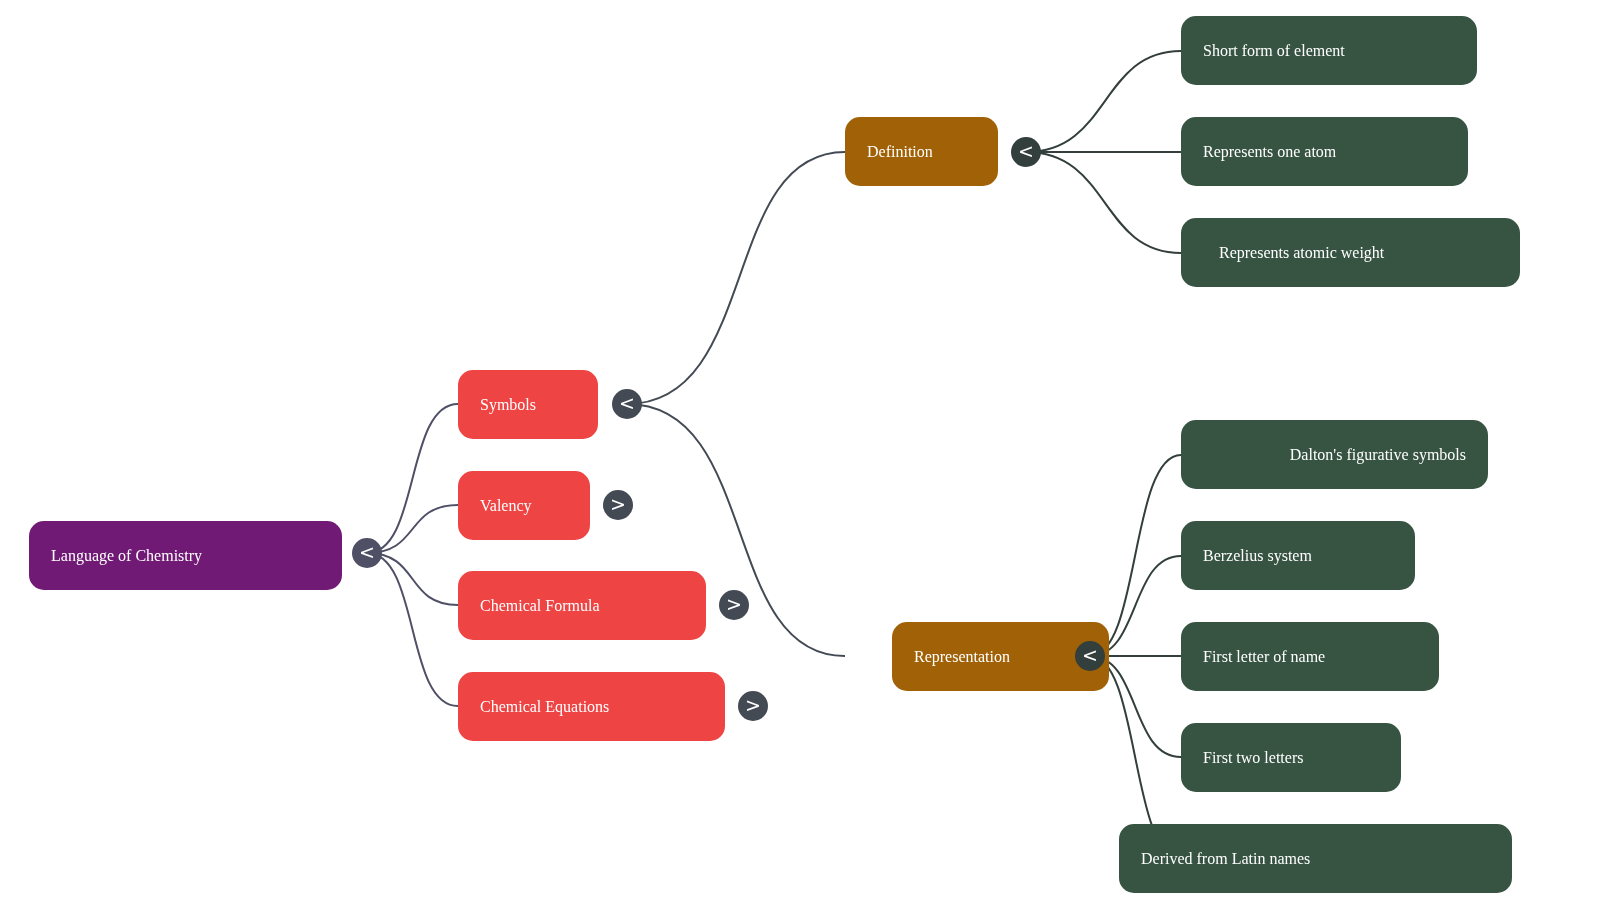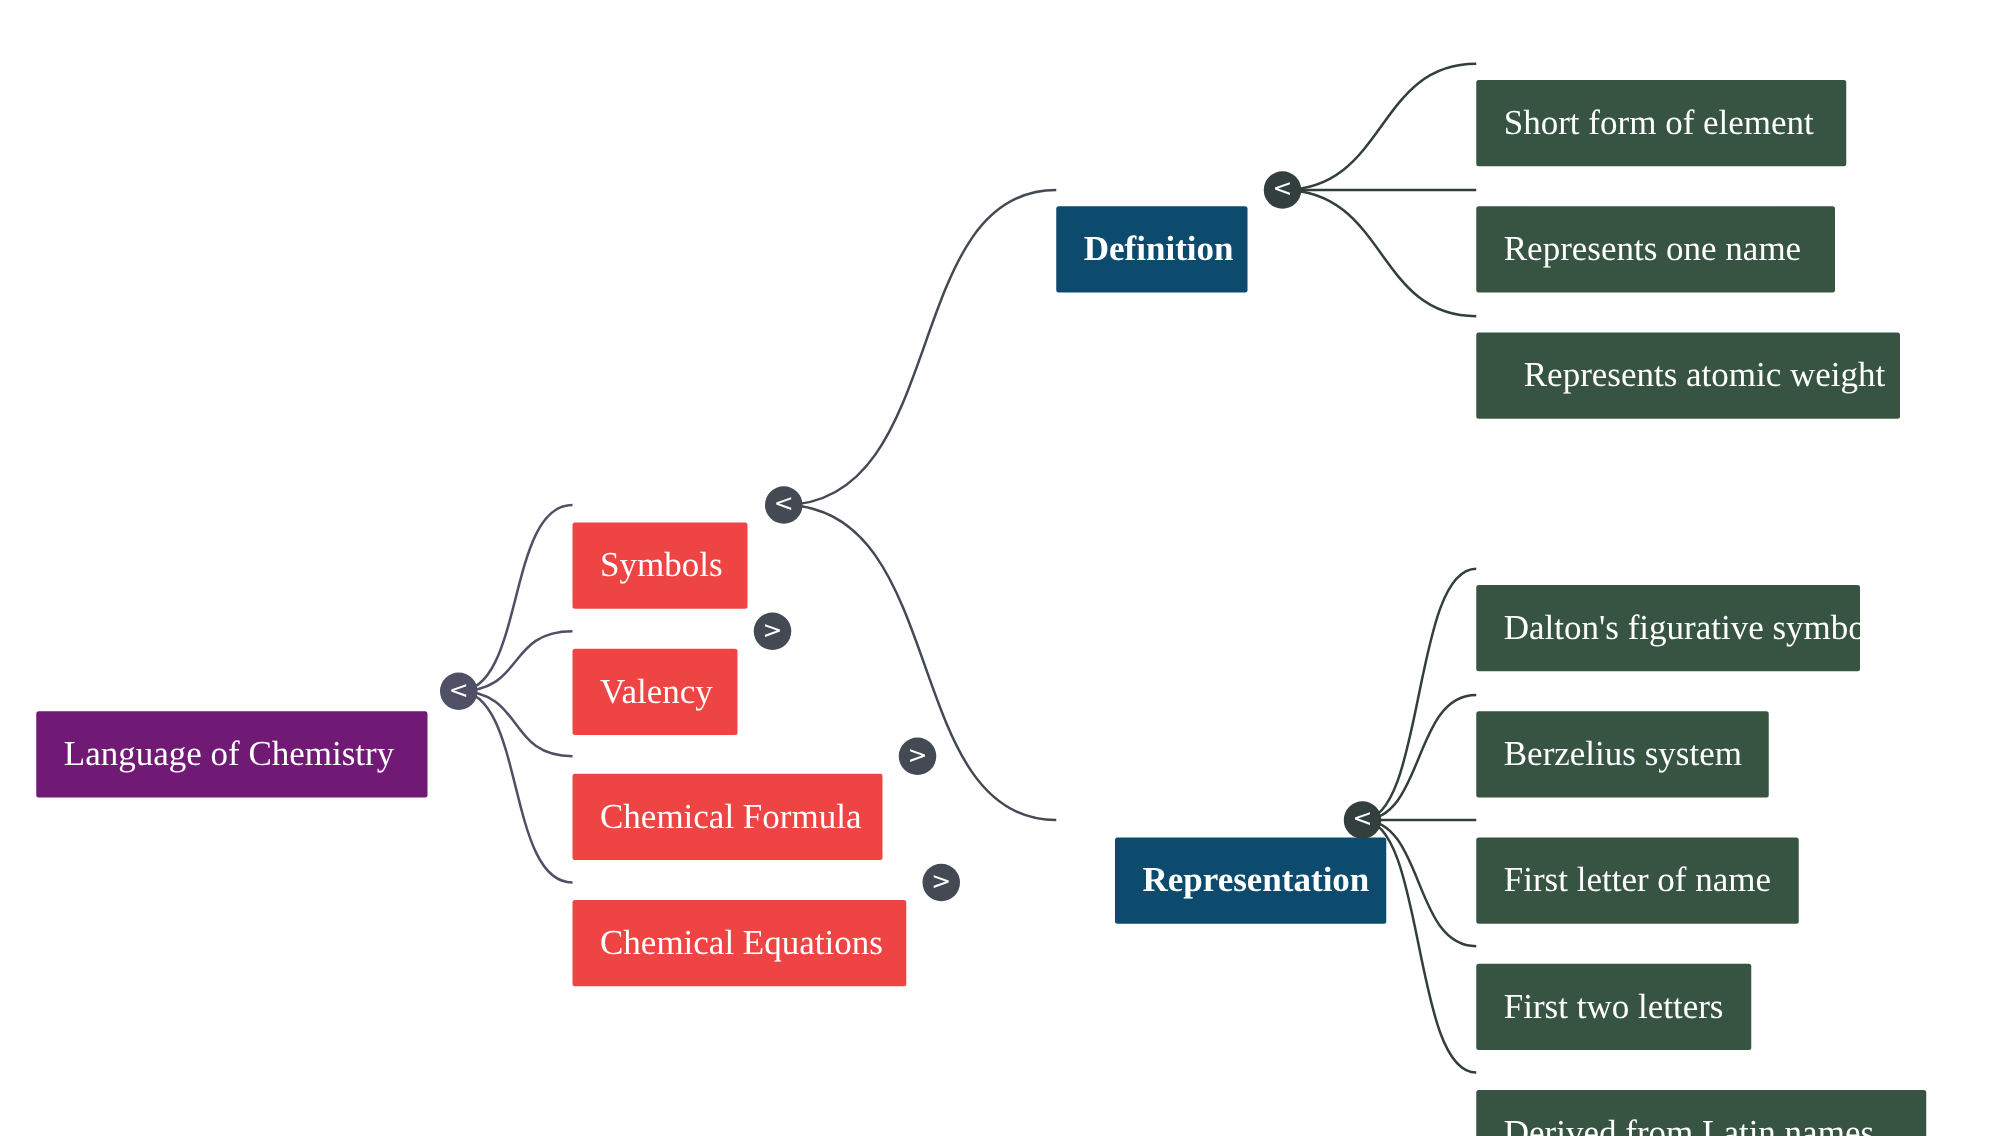--- a/index.html
+++ b/index.html
@@ -6,9 +6,9 @@
   body { width: 1600px; height: 909px; position: relative; overflow: hidden;
          font-family: "Liberation Serif", "DejaVu Serif", serif; }
   #mindmap { position: absolute; left: 0; top: 0; width: 1600px; height: 909px; }
-  .node { position: absolute; height: 69px; border-radius: 2px; color: #ffffff;
-          font-size: 28px; line-height: 69px; padding: 0 22px; box-sizing: border-box;
-          white-space: nowrap; cursor: pointer; margin-top: 48px; }
+  .node { position: absolute; height: 69px; border-radius: 15px; color: #ffffff;
+          font-size: 16px; line-height: 69px; padding: 0 22px; box-sizing: border-box;
+          white-space: nowrap; cursor: pointer; }
   .lvl0 { background: #701a75; }
   .lvl1 { background: #ef4444; }
   .lvl2 { background: #0c4a6e; font-weight: bold; }

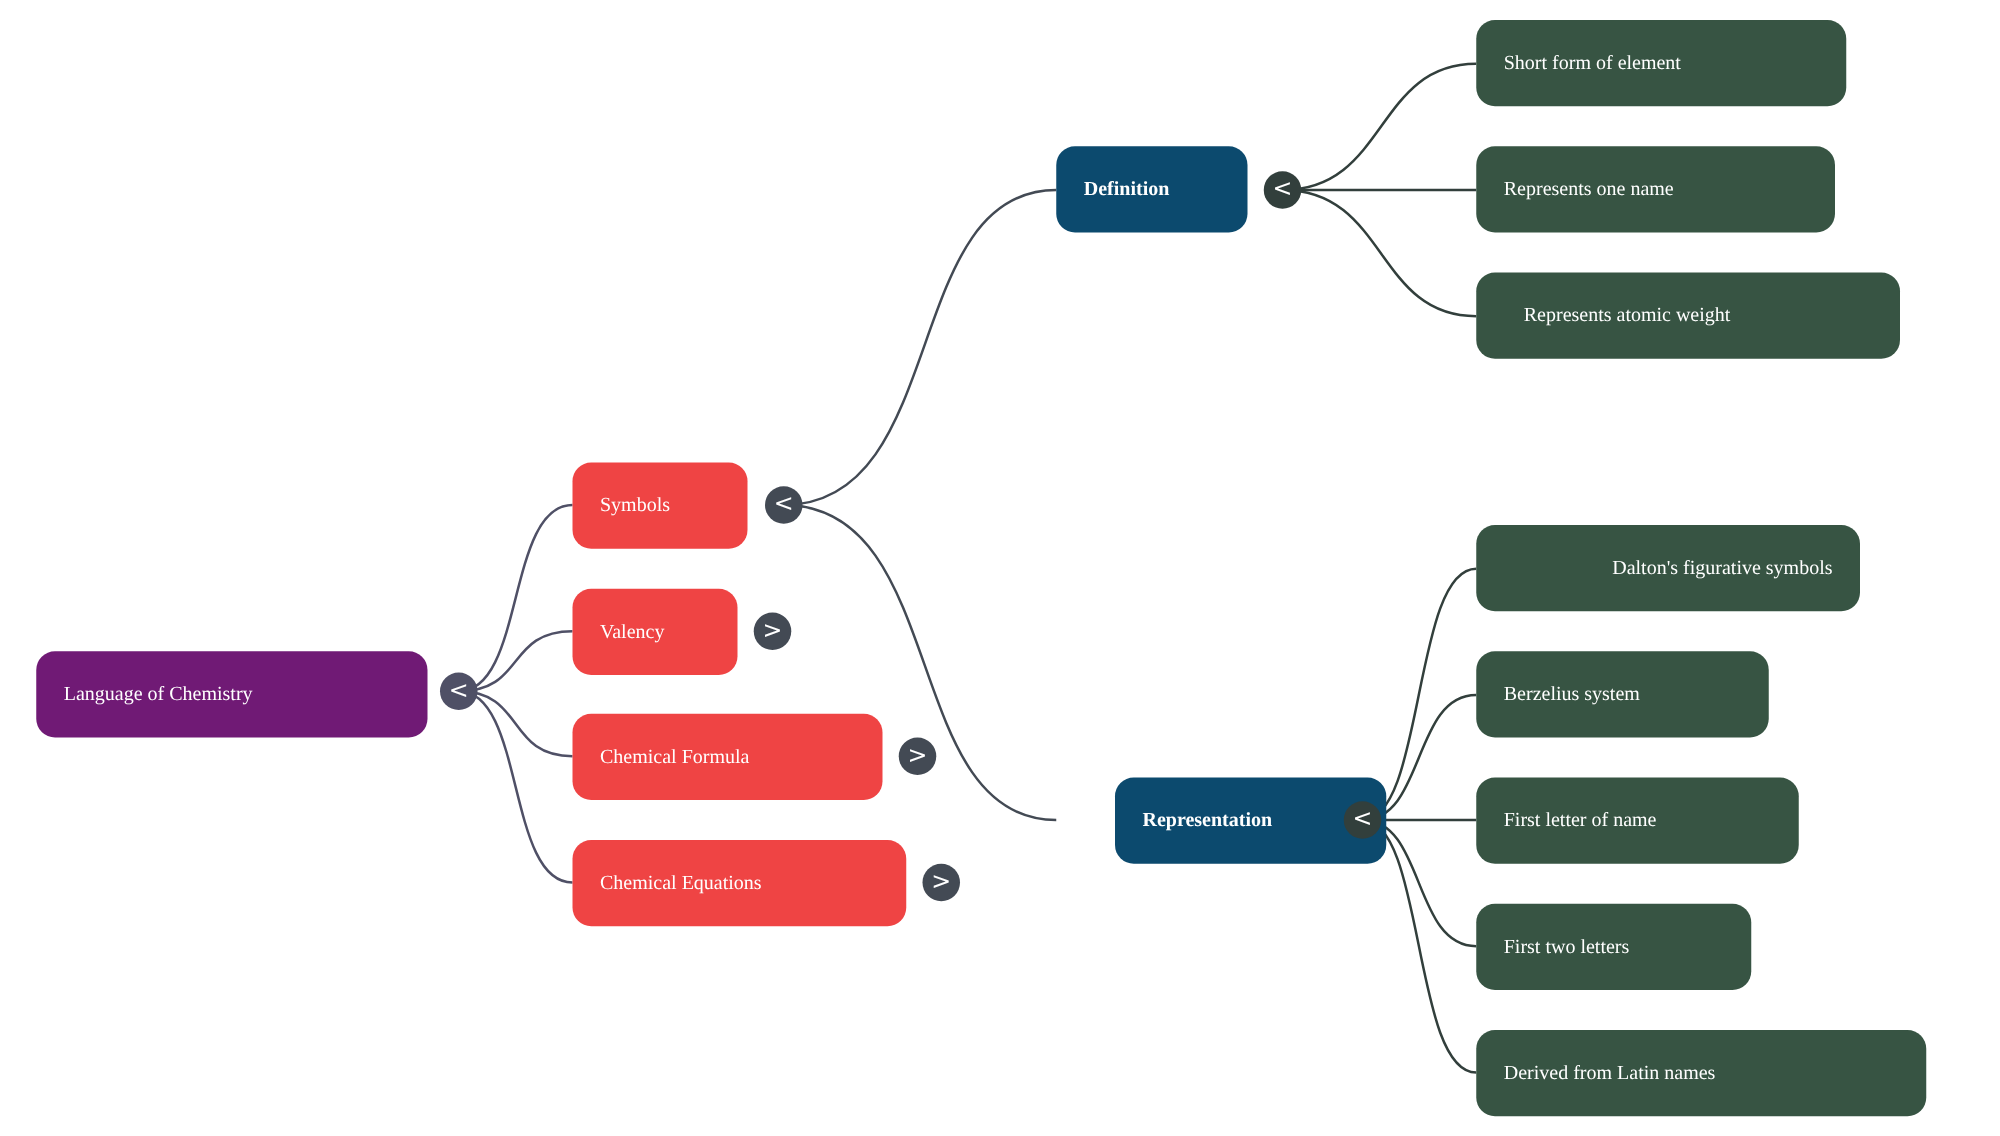--- a/index.html
+++ b/index.html
@@ -11,7 +11,7 @@
           white-space: nowrap; cursor: pointer; }
   .lvl0 { background: #701a75; }
   .lvl1 { background: #ef4444; }
-  .lvl2 { background: #0c4a6e; font-weight: bold; }
+  .lvl2 { background: #a16207; }
   .lvl3 { background: #375443; }
   .toggle { position: absolute; width: 30px; height: 30px; border-radius: 50%;
             color: #ffffff; font-family: "DejaVu Sans", sans-serif; font-size: 19px;

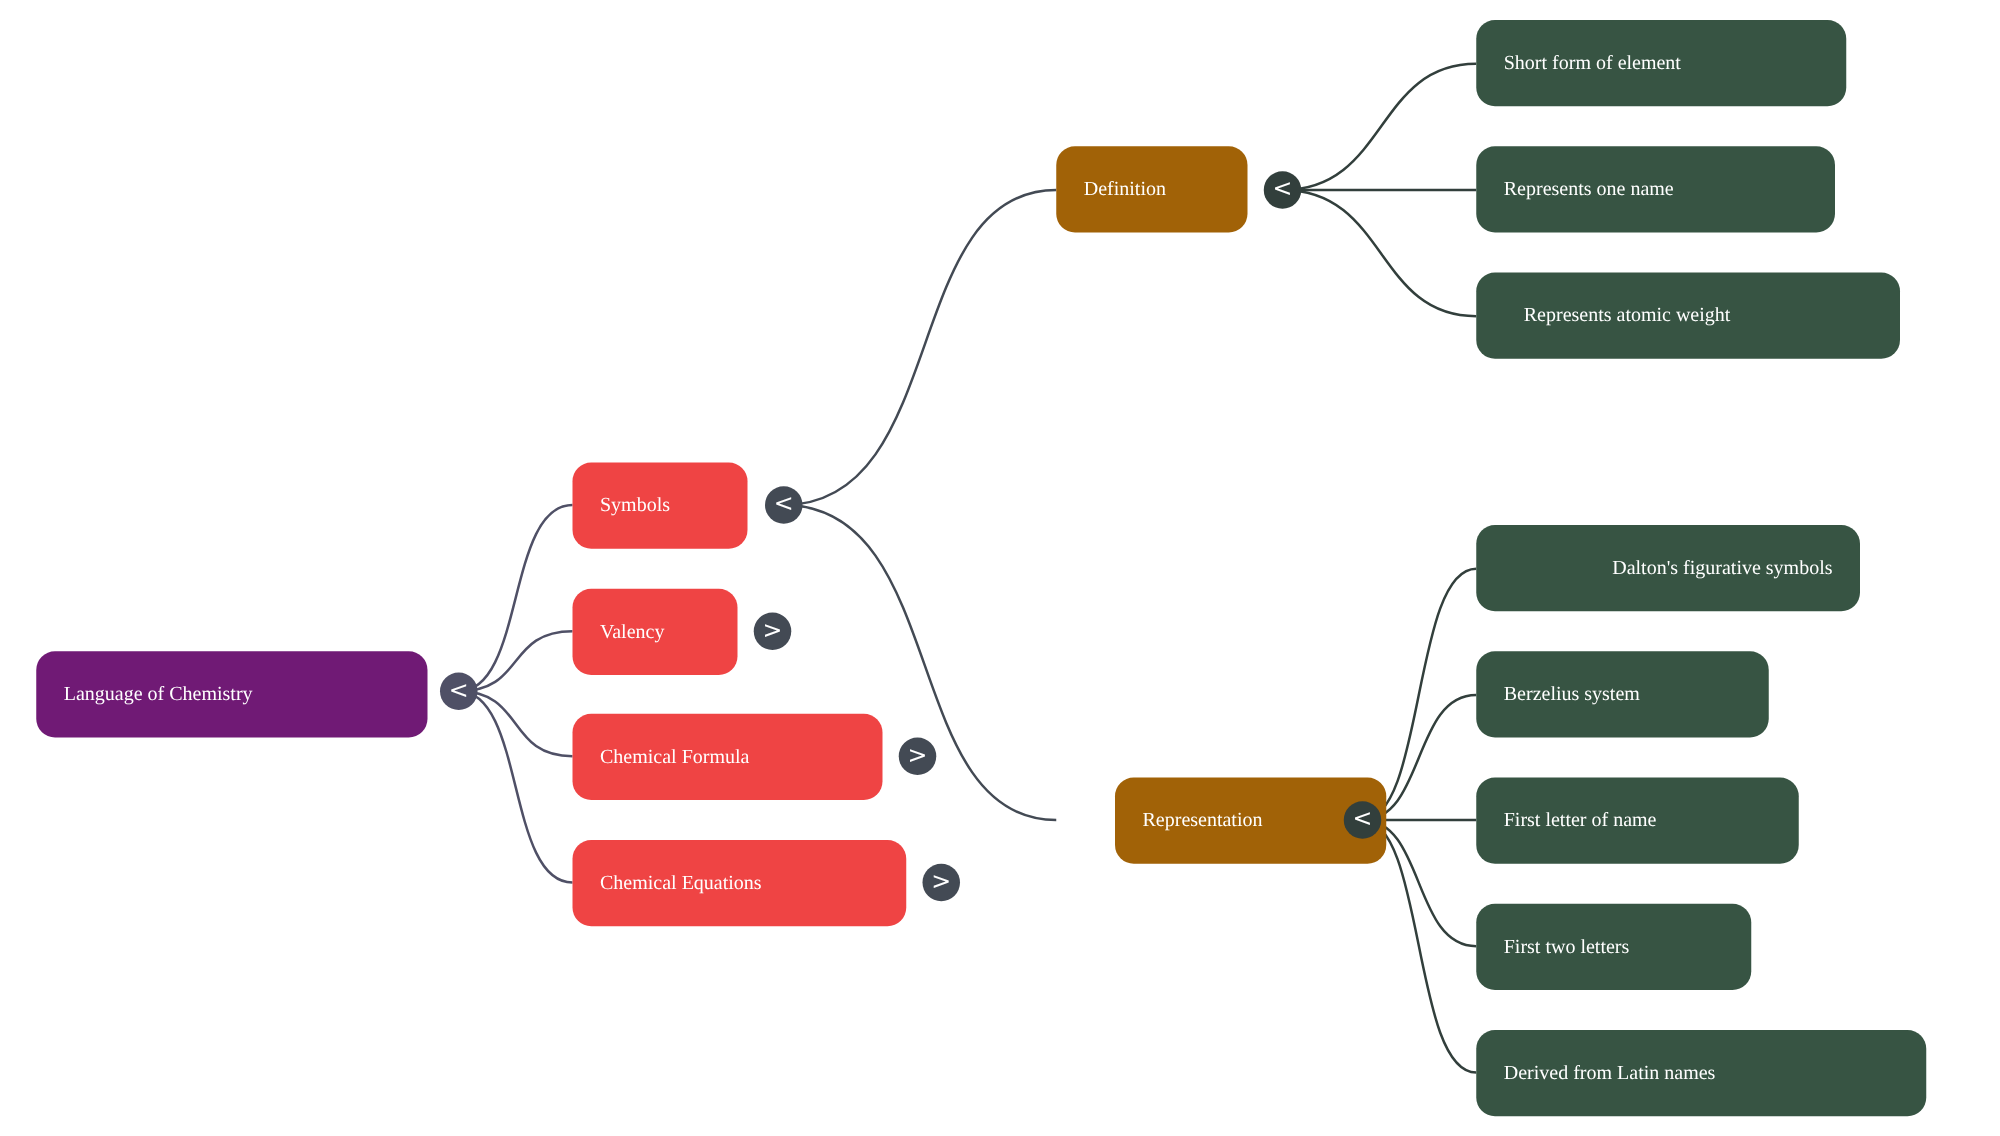--- a/index.html
+++ b/index.html
@@ -67,7 +67,7 @@
 <div class="toggle t2" style="left:1075px; top:641px;">&lt;</div>
 
 <div class="node lvl3" style="left:1181px; top:16px; width:296px;">Short form of element</div>
-<div class="node lvl3" style="left:1181px; top:117px; width:287px;">Represents one name</div>
+<div class="node lvl3" style="left:1181px; top:117px; width:287px;">Represents one atom</div>
 <div class="node lvl3" style="left:1181px; top:218px; width:339px;padding-left:38px;">Represents atomic weight</div>
 
 <div class="node lvl3" style="left:1181px; top:420px; width:307px;text-align:right;">Dalton's figurative symbols</div>

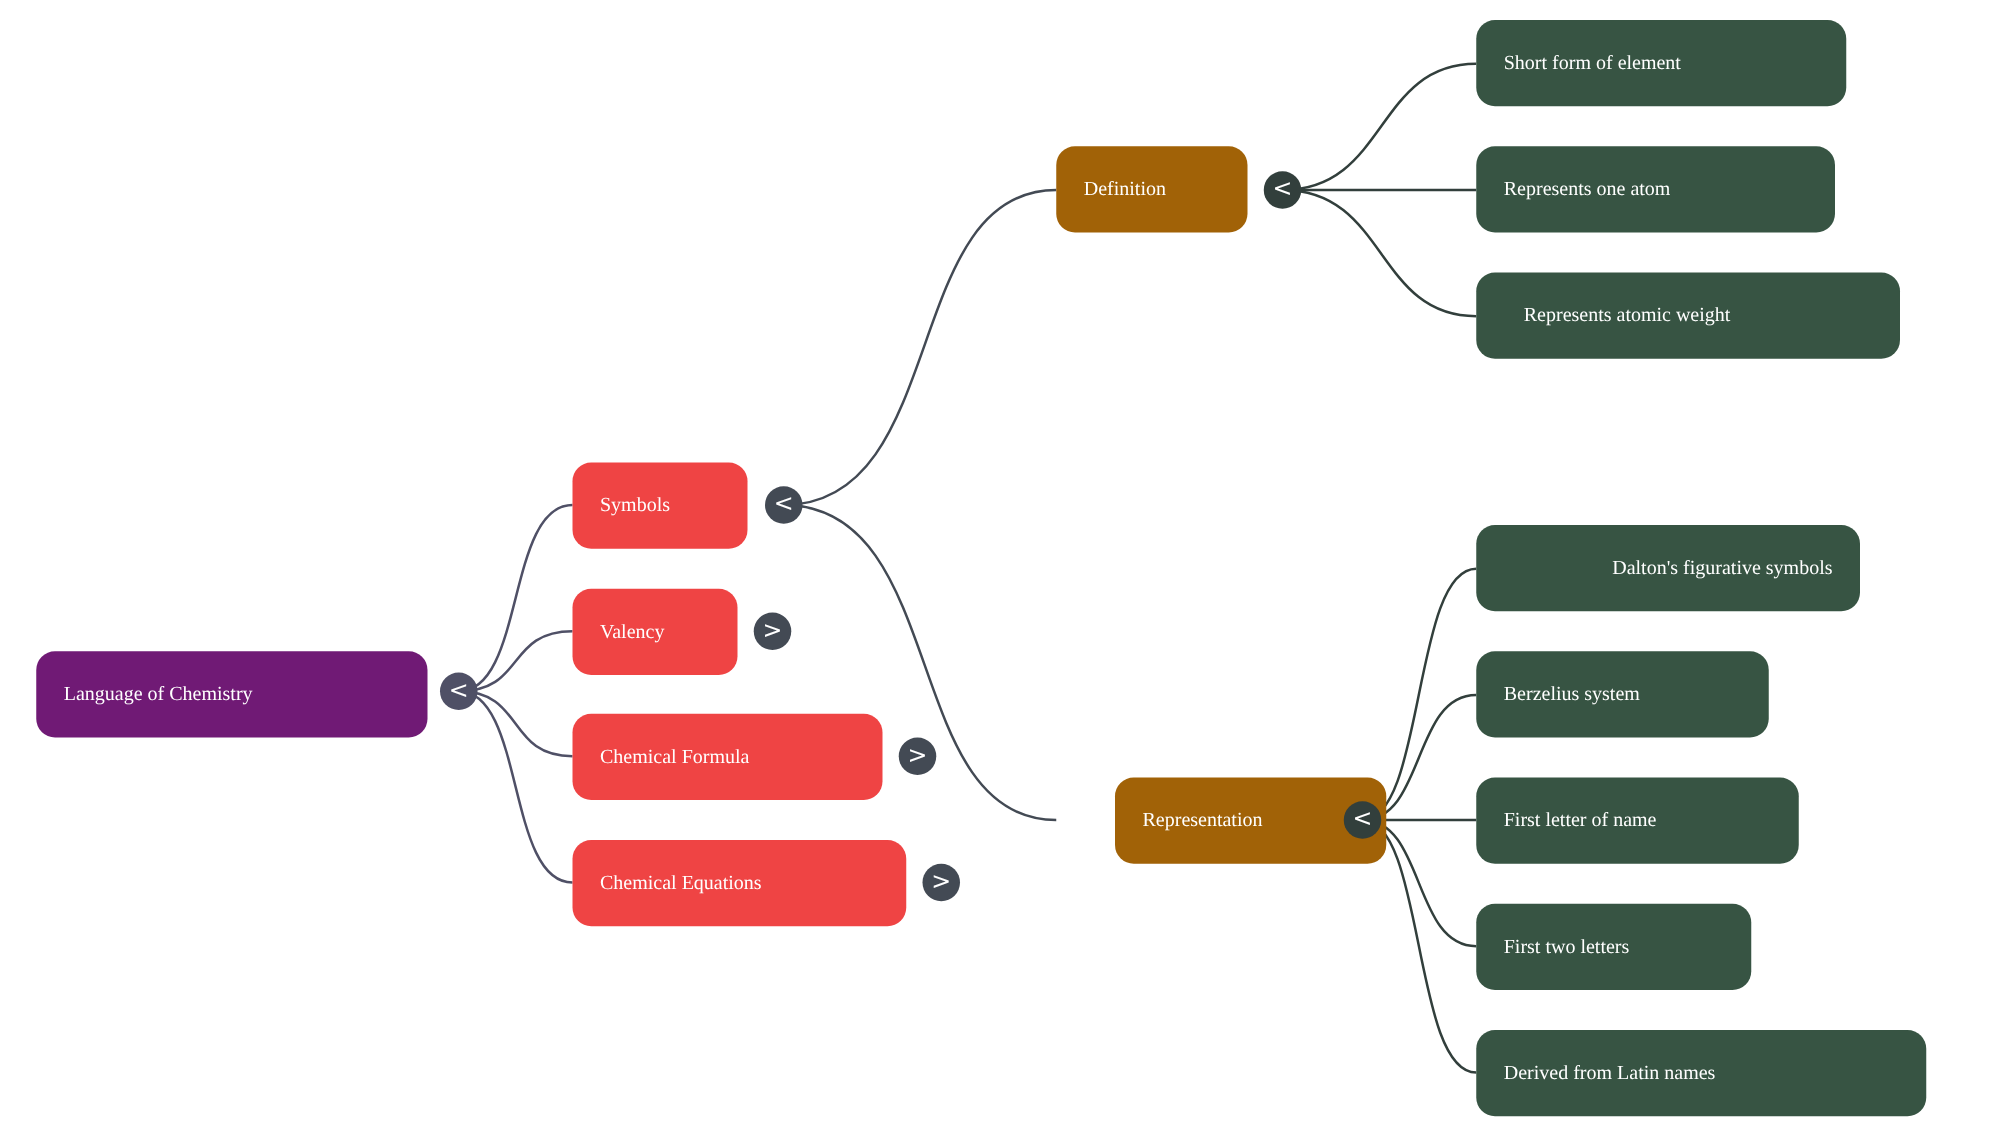--- a/index.html
+++ b/index.html
@@ -74,6 +74,6 @@
 <div class="node lvl3" style="left:1181px; top:521px; width:234px;">Berzelius system</div>
 <div class="node lvl3" style="left:1181px; top:622px; width:258px;">First letter of name</div>
 <div class="node lvl3" style="left:1181px; top:723px; width:220px;">First two letters</div>
-<div class="node lvl3" style="left:1181px; top:824px; width:360px;">Derived from Latin names</div>
+<div class="node lvl3" style="left:1119px; top:824px; width:393px;">Derived from Latin names</div>
 
 </body></html>

